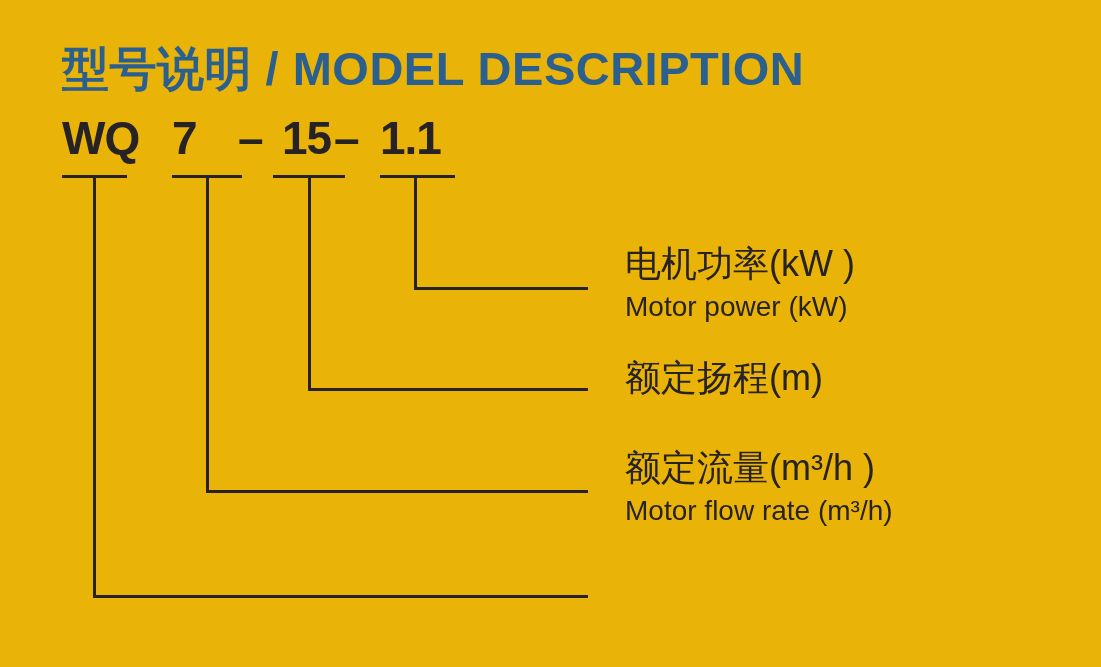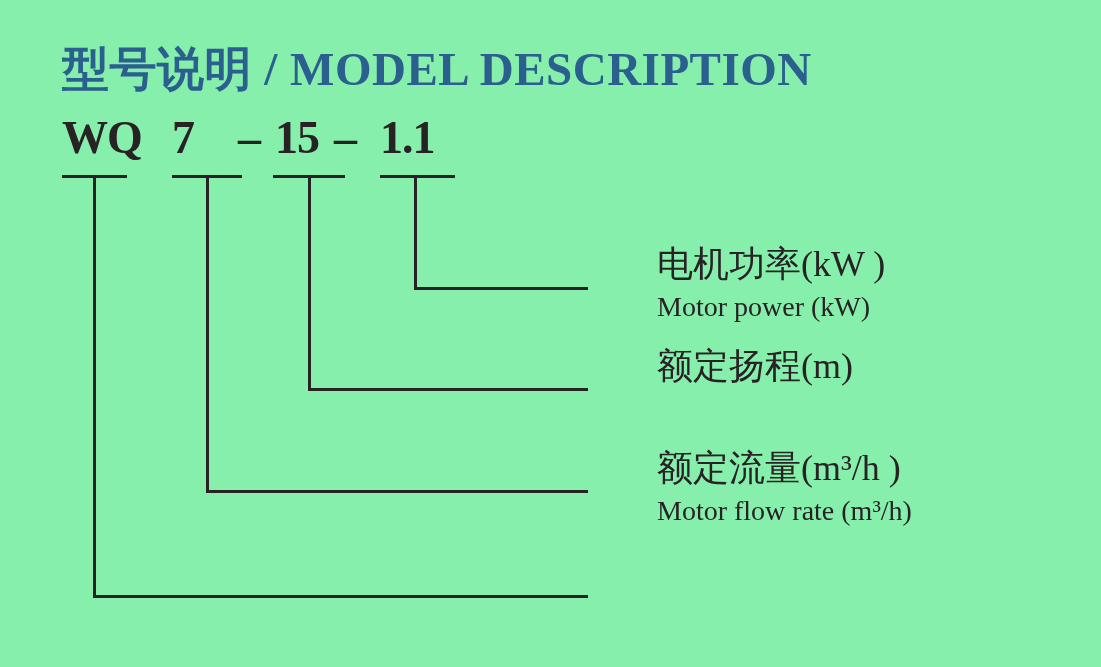--- a/index.html
+++ b/index.html
@@ -11,9 +11,9 @@
     position: relative;
     width: 1101px;
     height: 667px;
-    background: #86efac;
+    background: #eab308;
     overflow: hidden;
-    font-family: Liberation Serif, serif;
+    font-family: Liberation Sans, sans-serif;
     color: #272325;
   }
   .page-title {

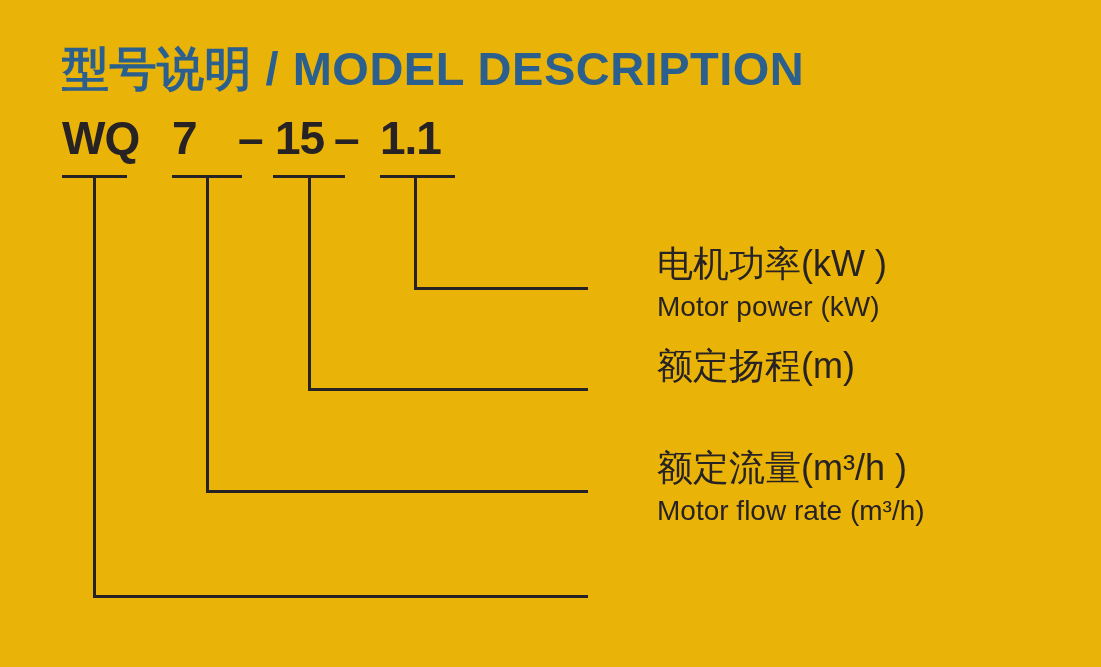--- a/index.html
+++ b/index.html
@@ -40,7 +40,7 @@
   }
   .seg-wq   { left: 62px;  width: 65px; }
   .seg-flow { left: 172px; width: 70px; }
-  .seg-head { left: 275px; width: 72px; }
+  .seg-head { left: 282px; width: 72px; }
   .seg-pow  { left: 380px; width: 75px; }
   .dash-1   { left: 238px; width: 28px; }
   .dash-2   { left: 334px; width: 28px; }

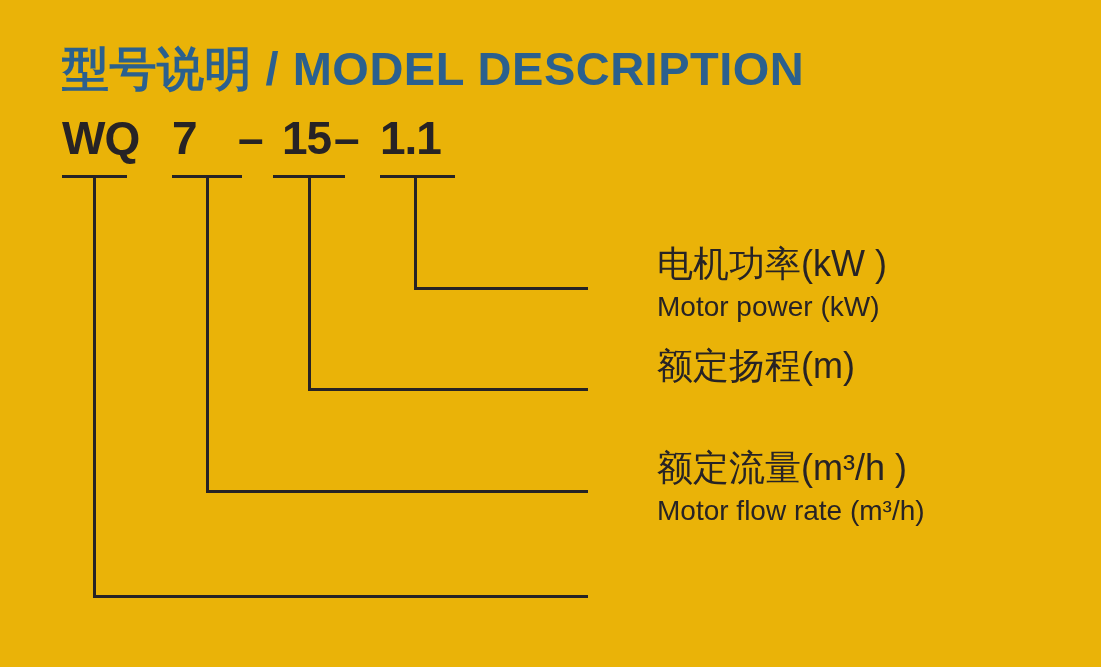--- a/index.html
+++ b/index.html
@@ -72,7 +72,6 @@
     position: absolute;
     left: 625px;
     white-space: nowrap;
-    margin-left: 32px;
   }
   .lg-pow  { top: 242px; }
   .lg-head { top: 344px; }

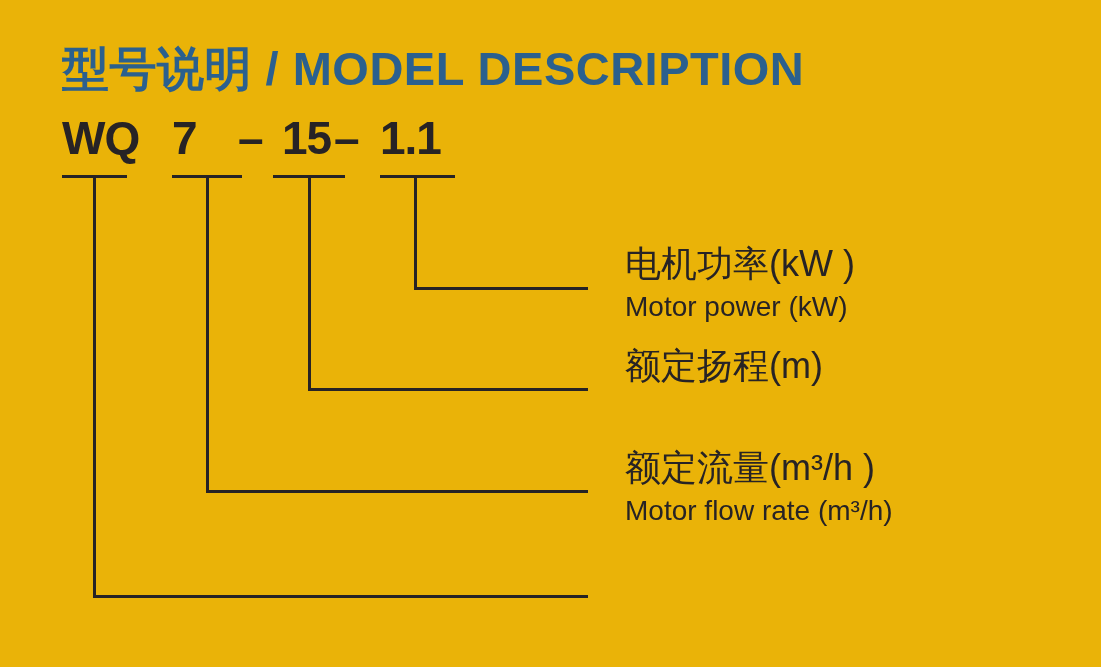--- a/index.html
+++ b/index.html
@@ -74,7 +74,7 @@
     white-space: nowrap;
   }
   .lg-pow  { top: 242px; }
-  .lg-head { top: 344px; }
+  .lg-head { top: 356px; }
   .lg-flow { top: 446px; }
   .lg-wq   { top: 550px; }
   .label-zh {

